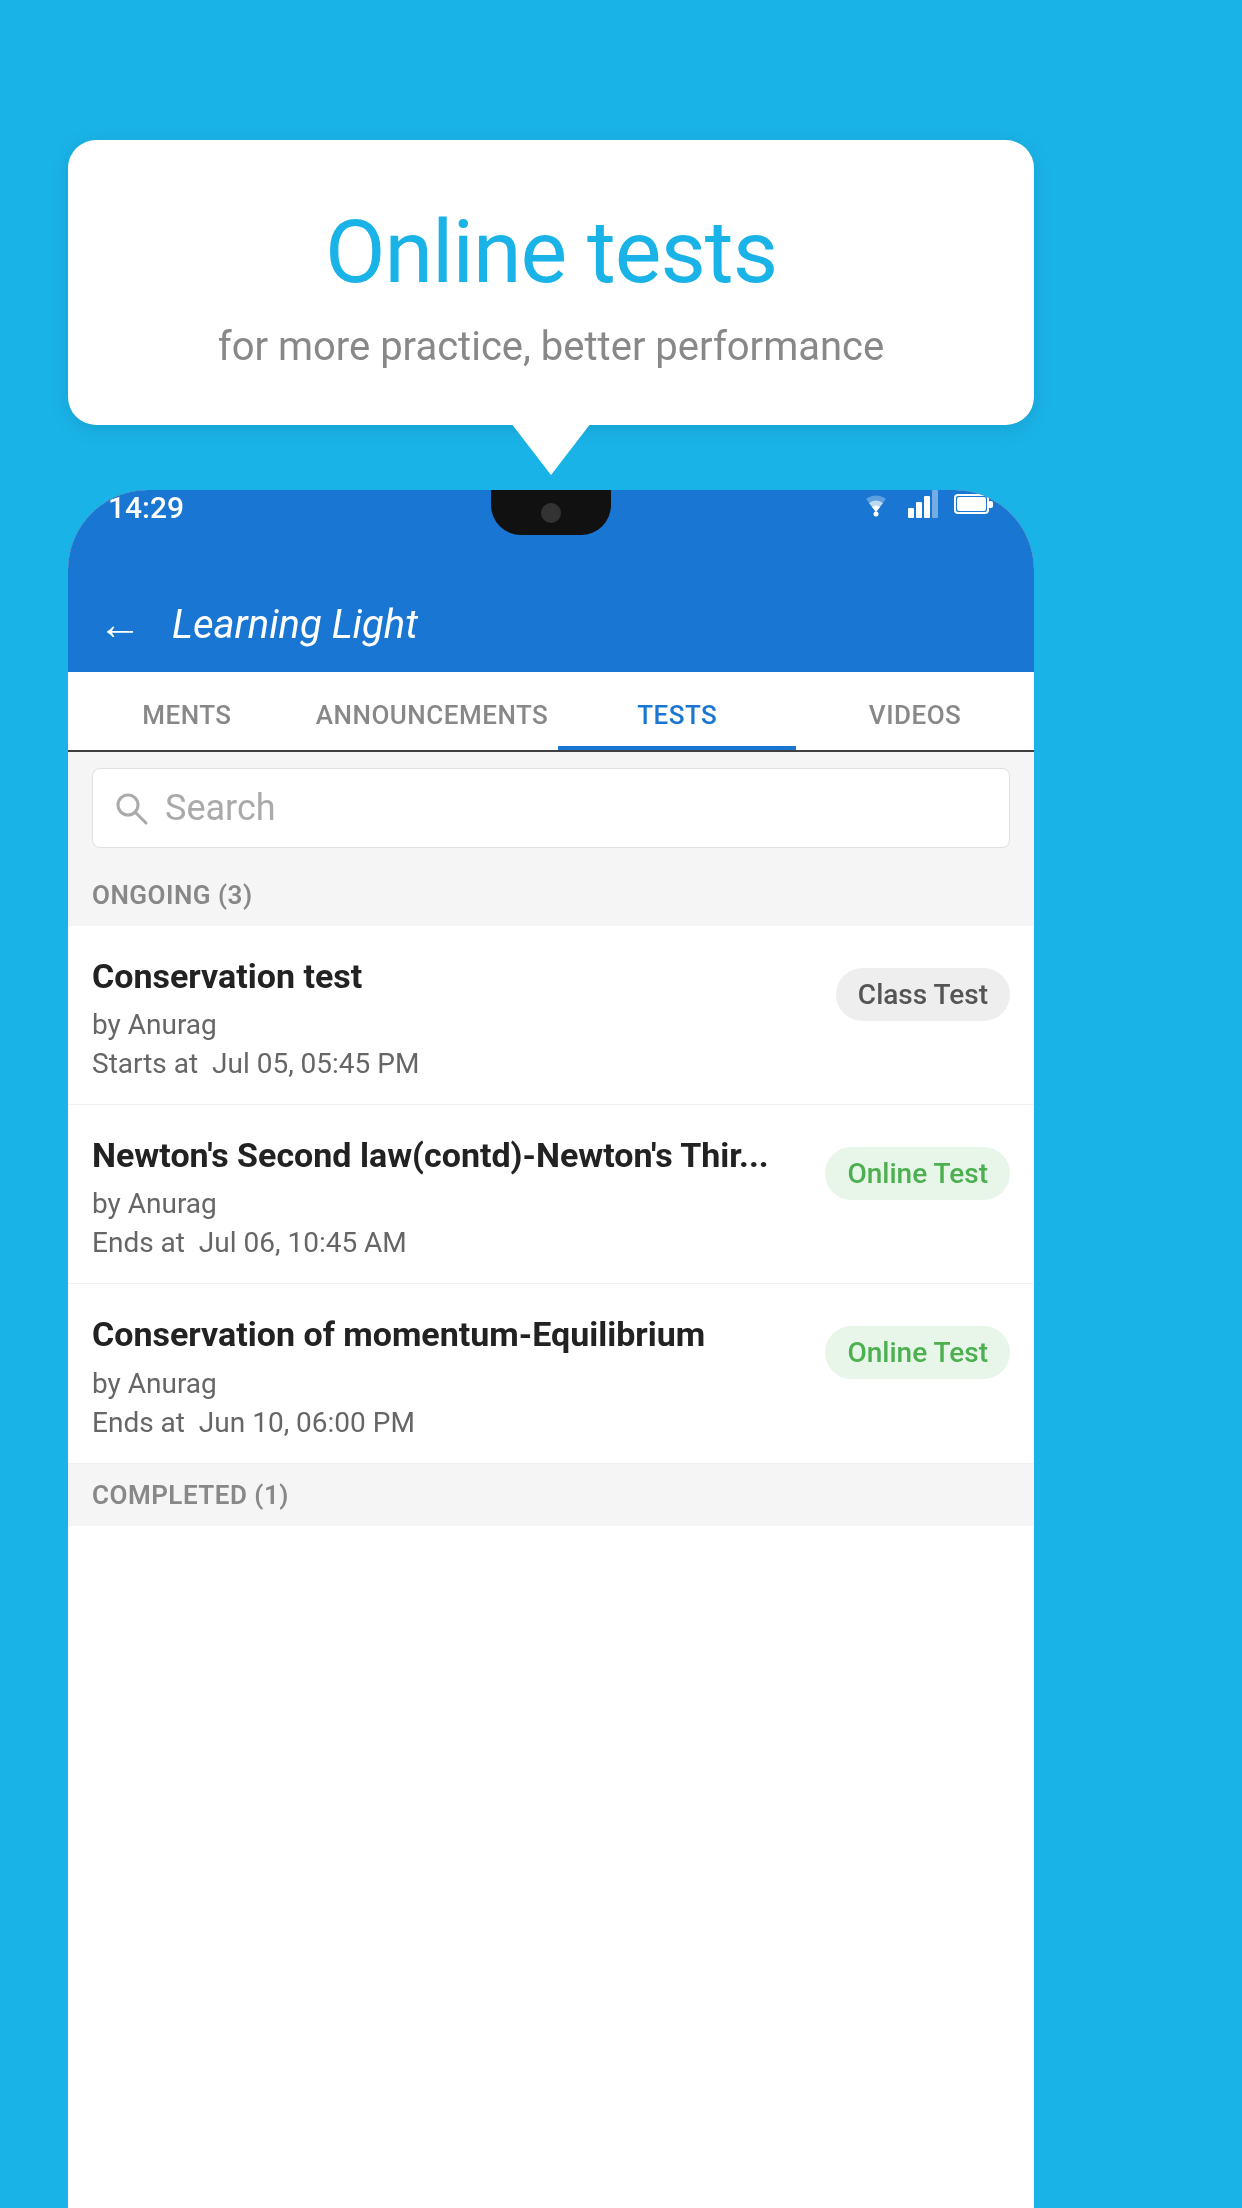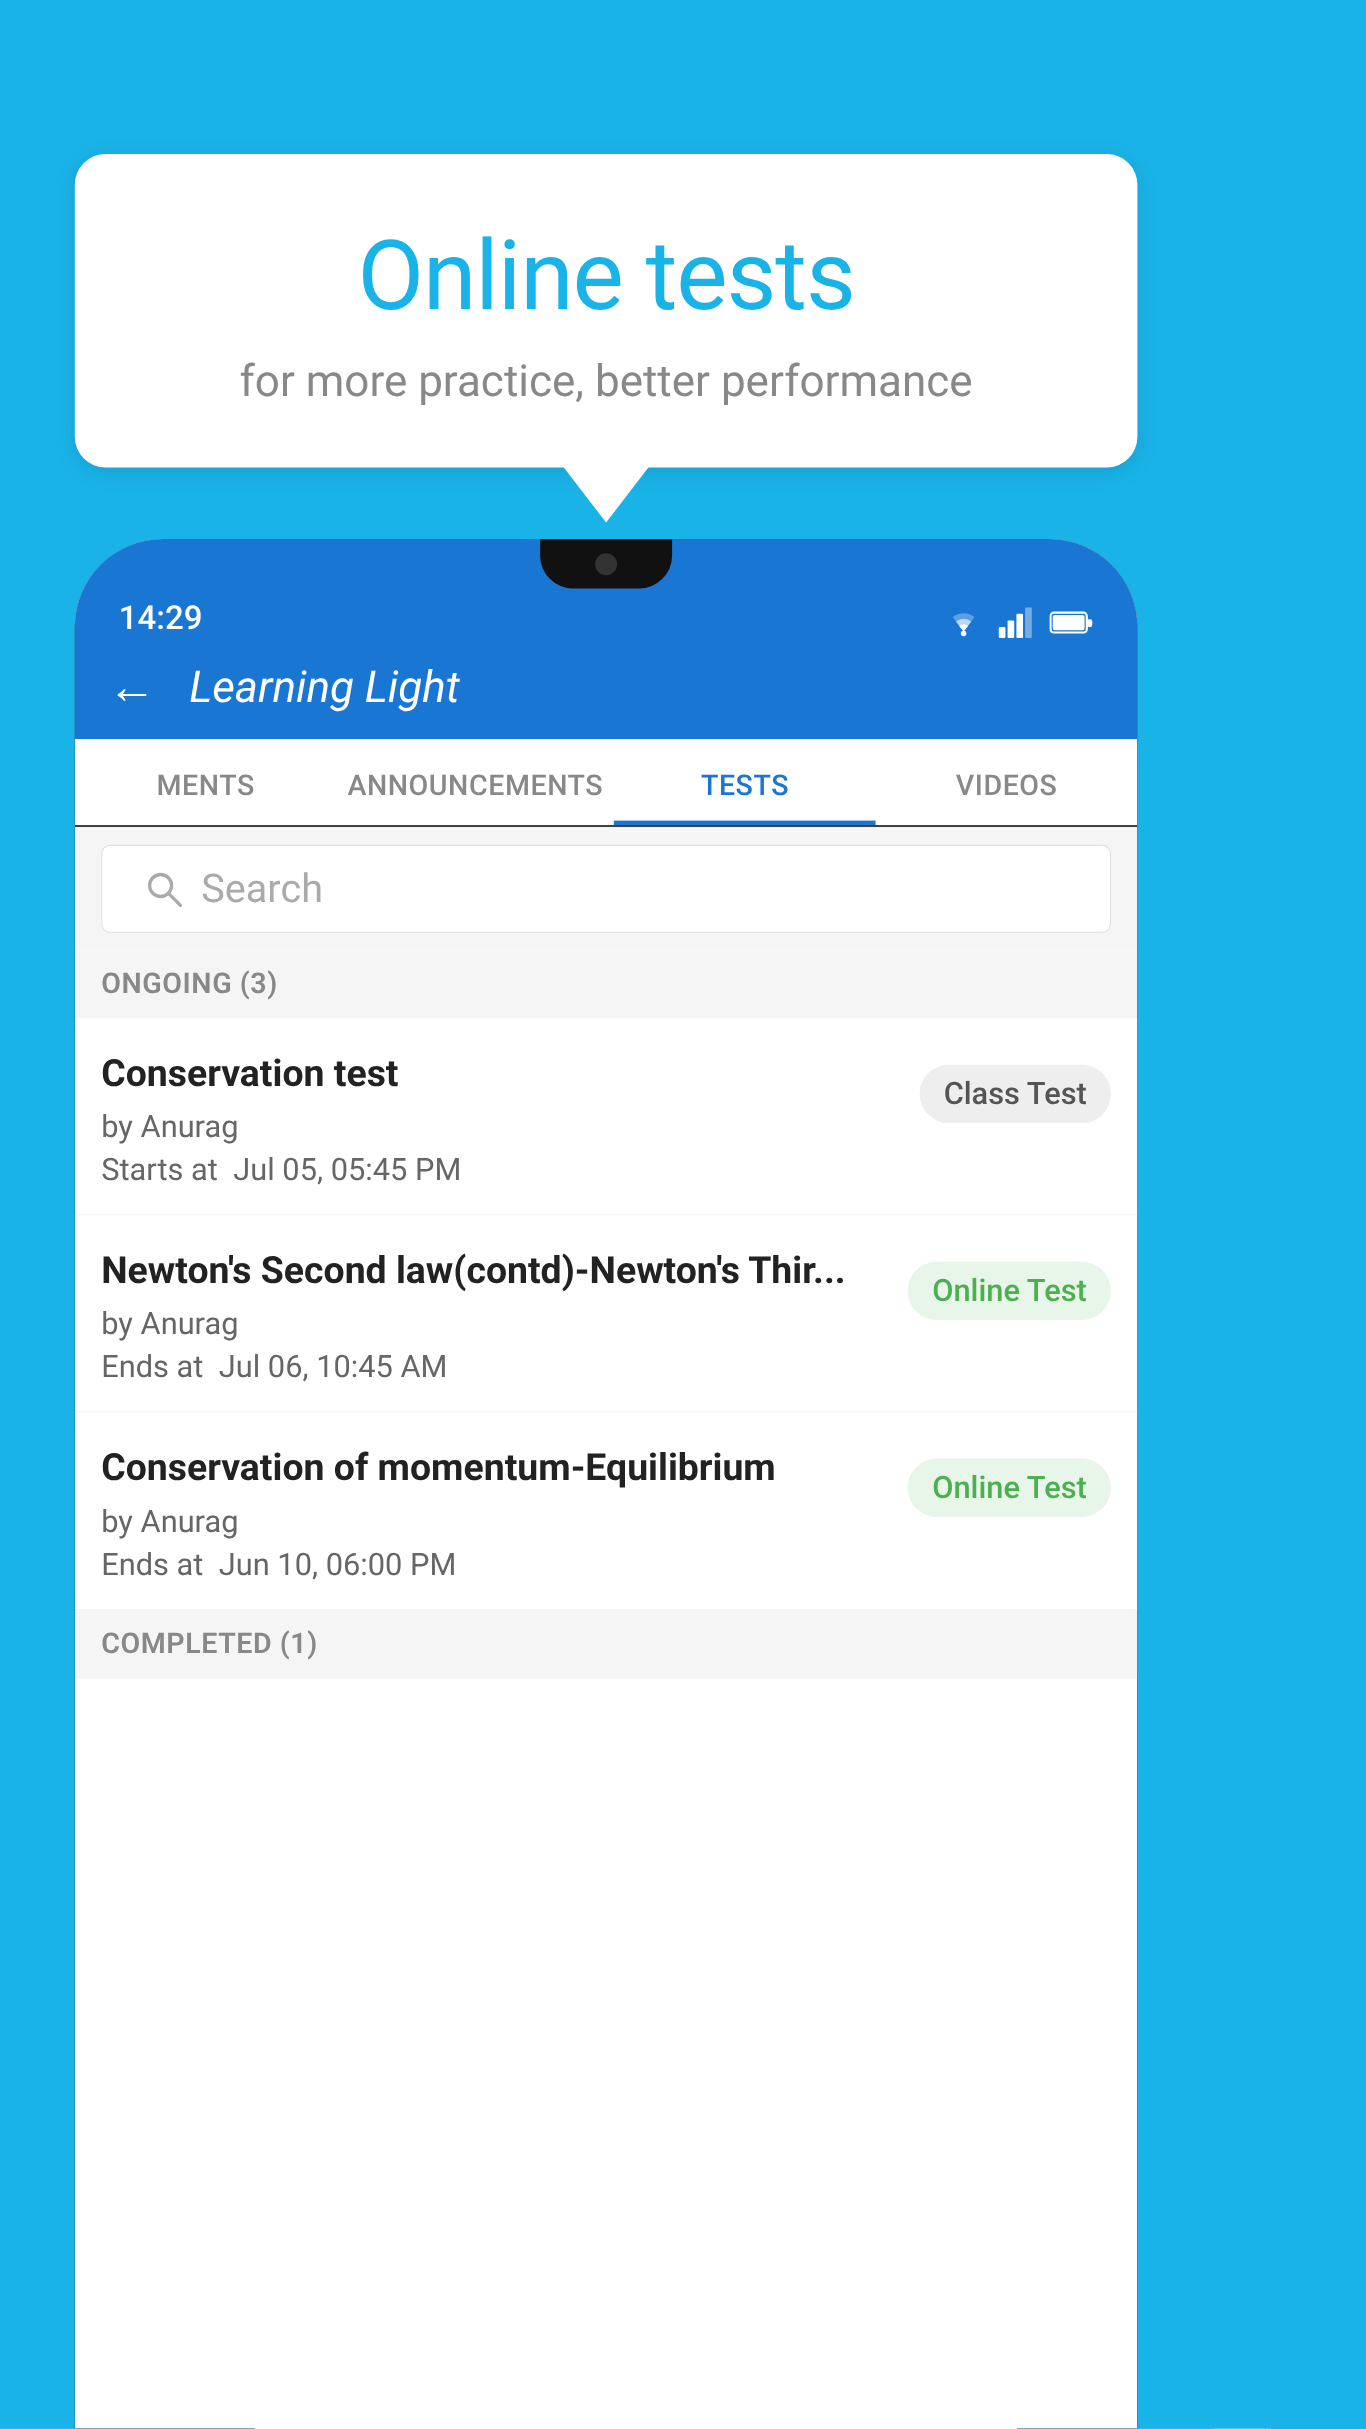--- a/index.html
+++ b/index.html
@@ -75,7 +75,7 @@
       background: #1976d2;
       height: 90px;
       display: flex;
-      align-items: flex-end;
+      align-items: flex-start;
       justify-content: space-between;
       padding: 0 40px;
       position: relative;

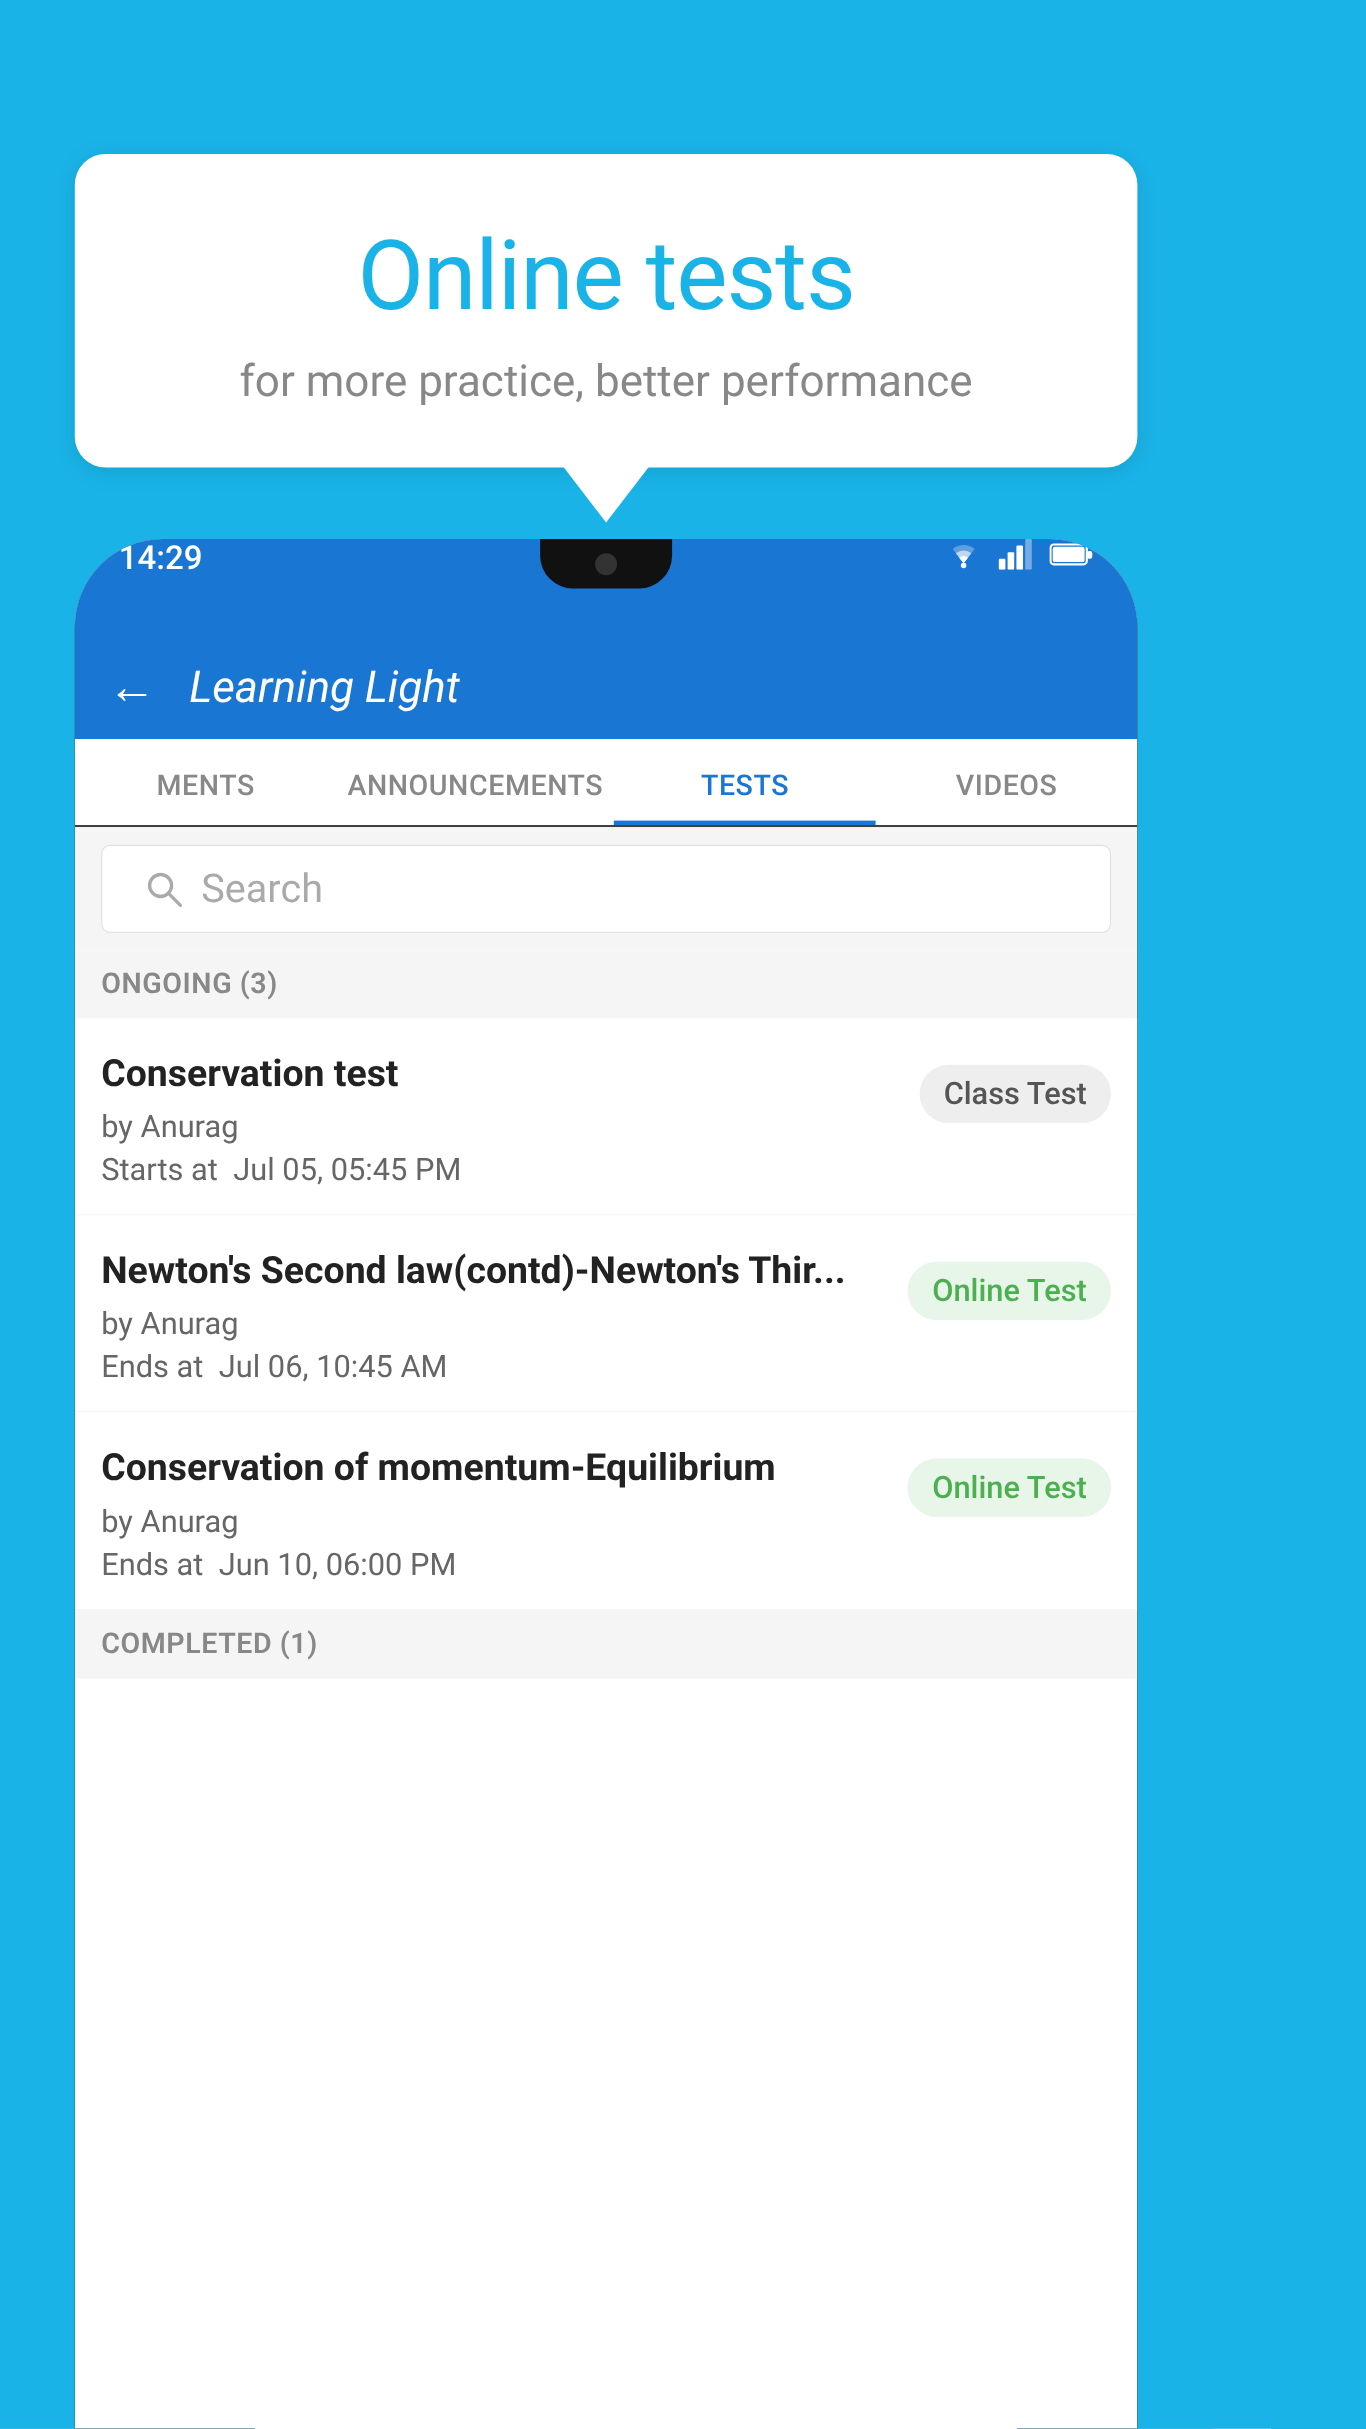--- a/index.html
+++ b/index.html
@@ -175,7 +175,7 @@
       border-radius: 8px;
       display: flex;
       align-items: center;
-      padding: 18px 38px;
+      padding: 18px 20px;
       gap: 16px;
       border: 1px solid #e0e0e0;
     }

